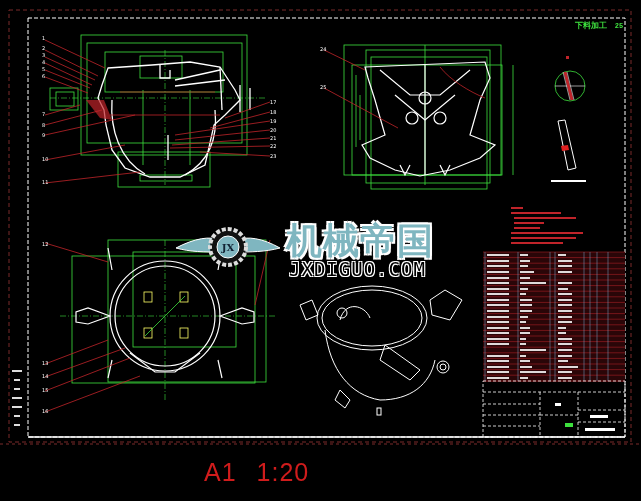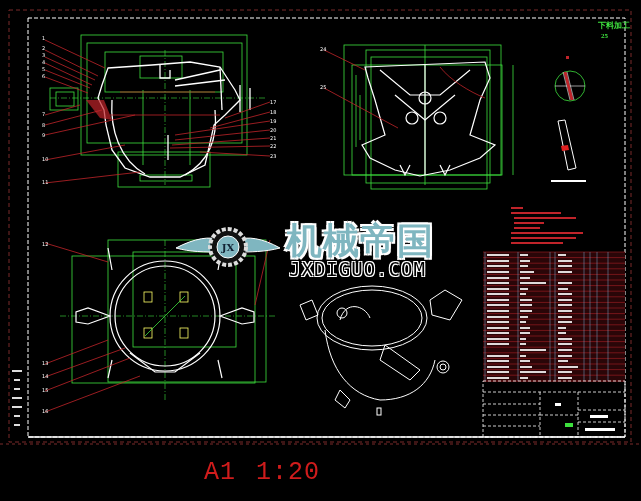--- a/index.html
+++ b/index.html
@@ -9,7 +9,7 @@
   .scale-label span{margin-right:20px;}
   .wm-cn{position:absolute;left:286px;top:221px;font-family:"DejaVu Sans",sans-serif;font-weight:bold;font-size:36px;color:#7fb6c0;letter-spacing:1px;text-shadow:-2px -2px 0 #fff,2px -2px 0 #fff,-2px 2px 0 #fff,2px 2px 0 #fff,0 0 3px #fff;line-height:40px;}
   .wm-en{position:absolute;left:289px;top:258px;font-family:"DejaVu Sans Mono",monospace;font-weight:normal;font-size:19px;color:#000;letter-spacing:1px;text-shadow:-1px -1px 0 #fff,1px -1px 0 #fff,-1px 1px 0 #fff,1px 1px 0 #fff;line-height:22px;}
-  .note-tr{position:absolute;left:598px;top:20px;color:#3ee03e;font-size:8px;font-family:Liberation Serif, serif;font-weight:bold;}
+  .note-tr{position:absolute;left:575px;top:20px;color:#3ee03e;font-size:8px;font-family:Liberation Mono, monospace;font-weight:bold;}
 </style>
 </head>
 <body>

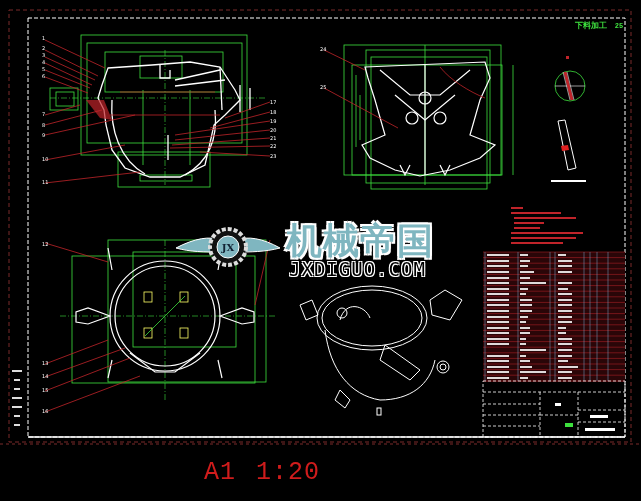--- a/index.html
+++ b/index.html
@@ -5,7 +5,7 @@
   html,body{margin:0;padding:0;background:#000;}
   body{width:641px;height:501px;position:relative;overflow:hidden;font-family:"Liberation Sans",sans-serif;}
   svg{position:absolute;left:0;top:0;}
-  .scale-label{position:absolute;left:204px;top:458px;color:#d01c1c;font-family:Liberation Mono, monospace;font-size:25px;letter-spacing:1px;font-weight:normal;}
+  .scale-label{position:absolute;left:204px;top:458px;color:#d01c1c;font-family:Liberation Sans, sans-serif;font-size:25px;letter-spacing:1px;font-weight:normal;}
   .scale-label span{margin-right:20px;}
   .wm-cn{position:absolute;left:286px;top:221px;font-family:"DejaVu Sans",sans-serif;font-weight:bold;font-size:36px;color:#7fb6c0;letter-spacing:1px;text-shadow:-2px -2px 0 #fff,2px -2px 0 #fff,-2px 2px 0 #fff,2px 2px 0 #fff,0 0 3px #fff;line-height:40px;}
   .wm-en{position:absolute;left:289px;top:258px;font-family:"DejaVu Sans Mono",monospace;font-weight:normal;font-size:19px;color:#000;letter-spacing:1px;text-shadow:-1px -1px 0 #fff,1px -1px 0 #fff,-1px 1px 0 #fff,1px 1px 0 #fff;line-height:22px;}

